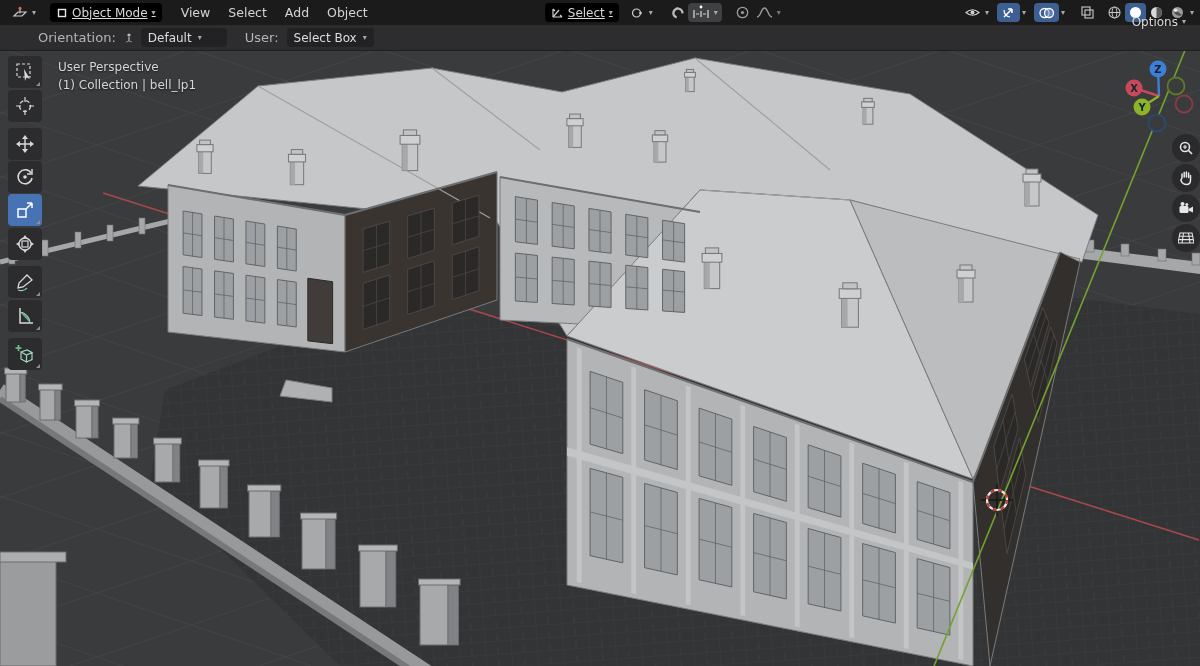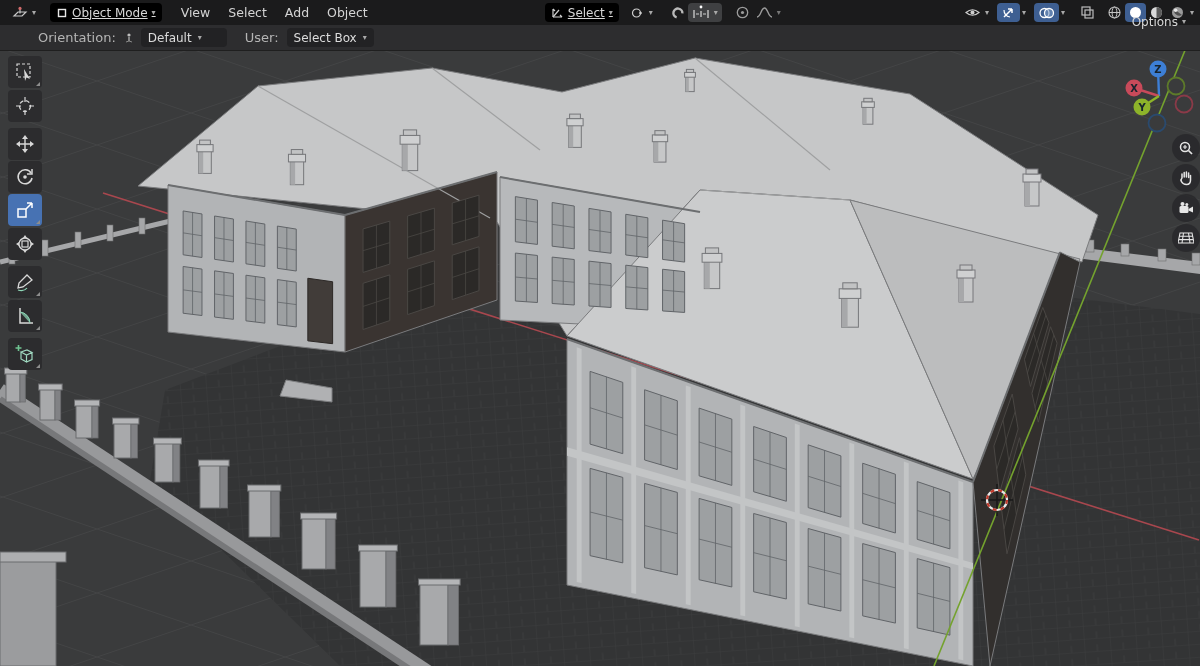--- a/index.html
+++ b/index.html
@@ -578,6 +578,10 @@
       </g>
     </svg>
 
+<div id="vp-text">
+  <div>User Perspective</div>
+  <div>(1) Collection | bell_lp1</div>
+</div>
 
 <div class="tbtn" style="top:56px">
   <svg width="20" height="20" viewBox="0 0 20 20">

